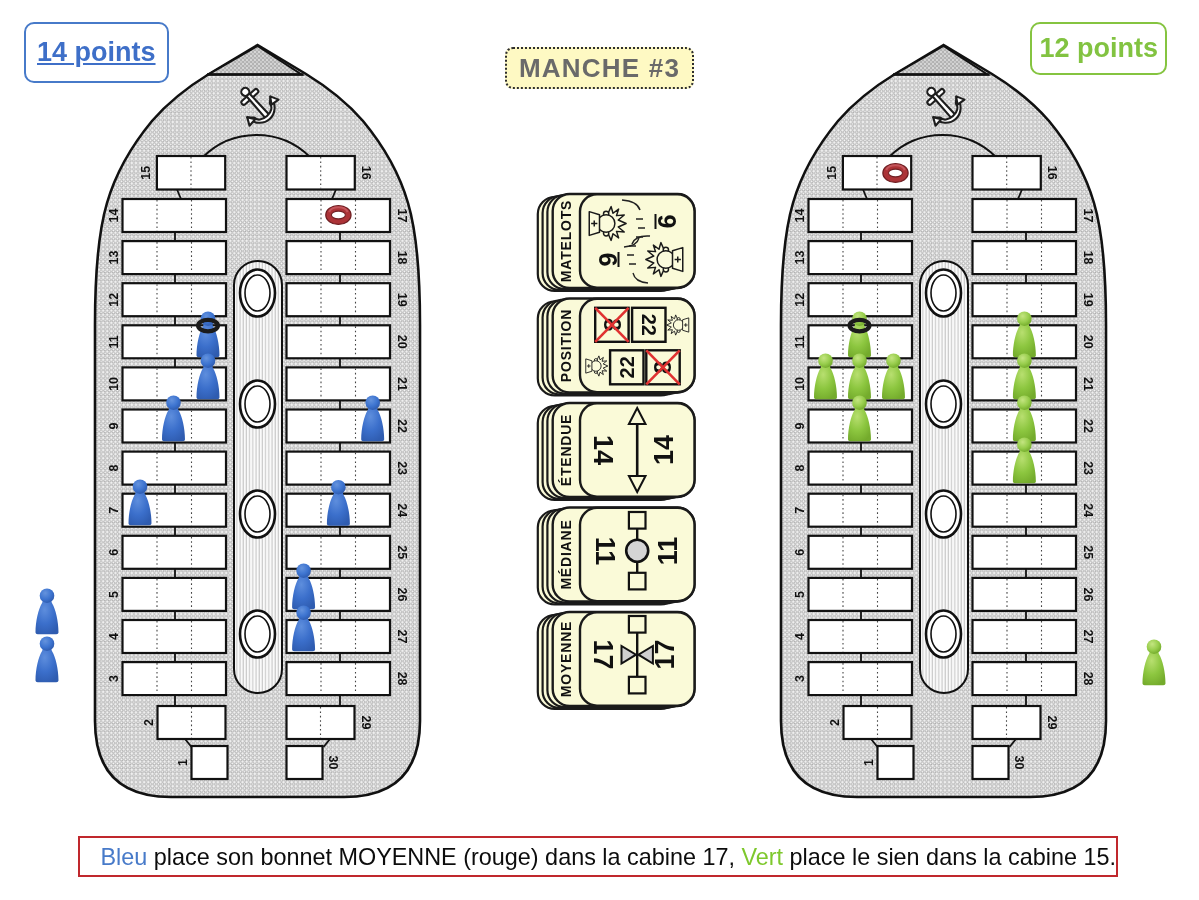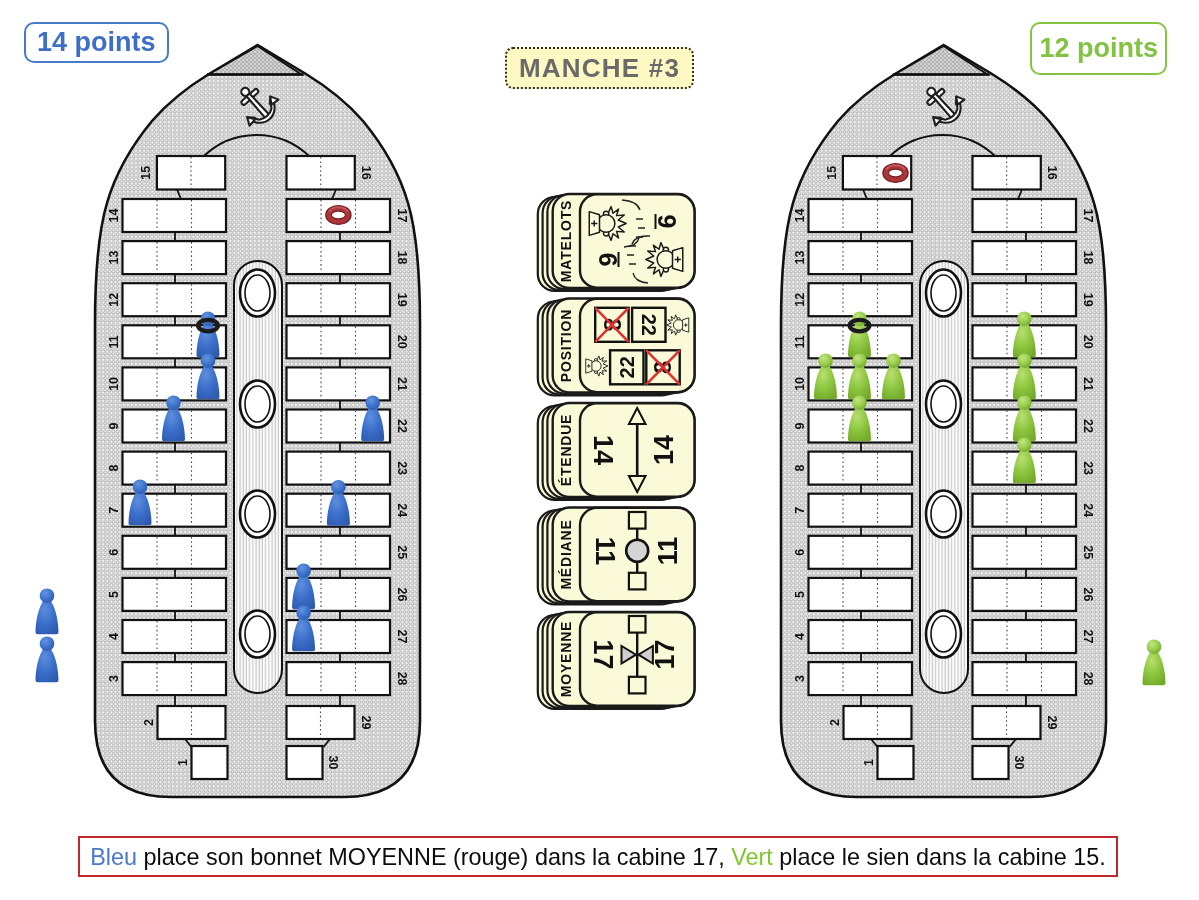--- a/index.html
+++ b/index.html
@@ -5,7 +5,7 @@
 font-family:"Liberation Sans",sans-serif;}
 svg{position:absolute;left:0;top:0;}
 .badge{position:absolute;font-weight:bold;font-size:27px;padding:2px 12px;border-radius:10px;background:#fff;line-height:33px;}
-#bluept{left:24px;top:22px;color:#3e6fc8;border:2.5px solid #477ac9;padding:2px 11px;}
+#bluept{left:24px;top:22px;color:#3e6fc8;border:2.5px solid #477ac9;padding:12px 11px;text-decoration:underline;}
 #greenpt{left:auto;right:32px;top:22px;color:#82c341;border:2.5px solid #85c440;padding:8px 7px;}
 #manche{position:absolute;left:505px;top:47px;font-weight:bold;font-size:26px;color:#6a6a6a;
 border:2.5px dotted #2e2e2e;border-radius:8px;background:#fef9c3;padding:2px 12px;line-height:34px;letter-spacing:1.2px;}

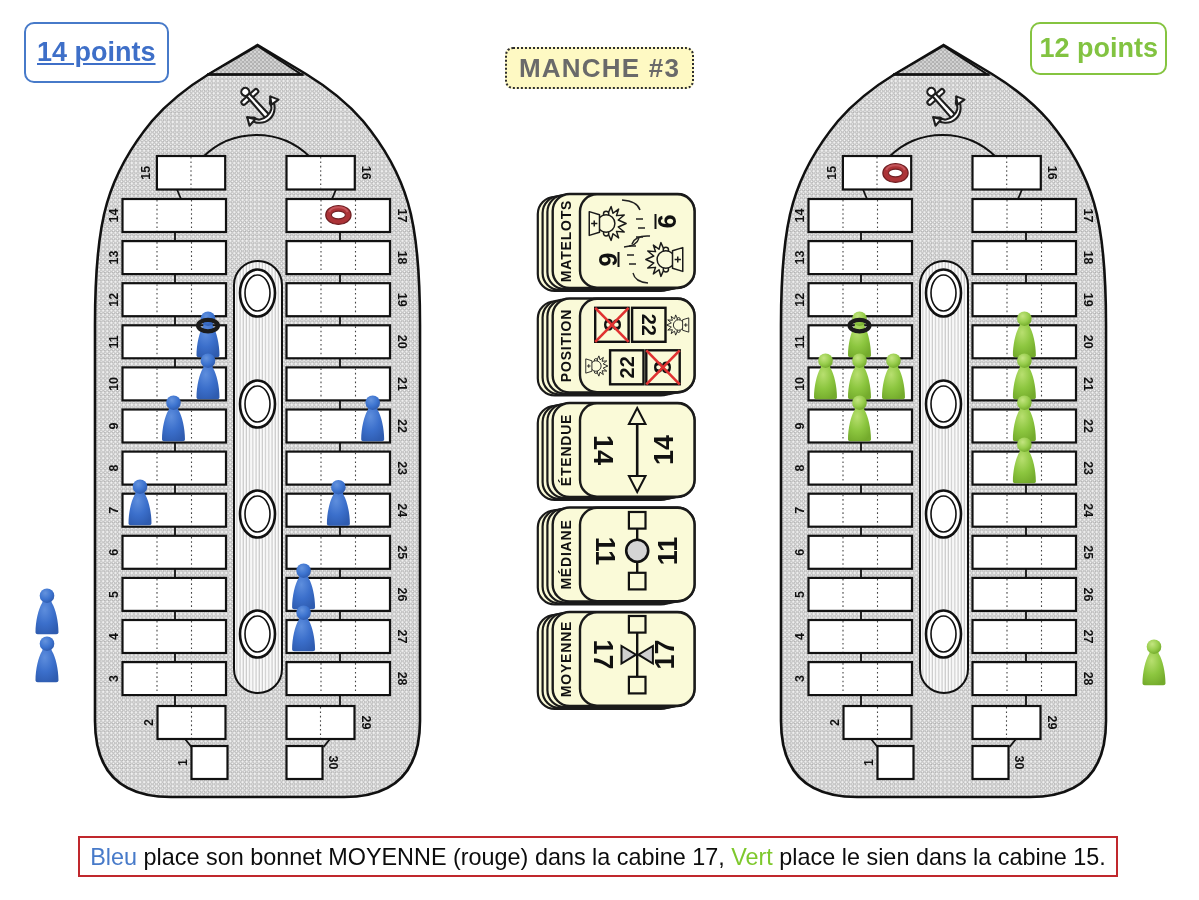--- a/index.html
+++ b/index.html
@@ -10,7 +10,7 @@
 #manche{position:absolute;left:505px;top:47px;font-weight:bold;font-size:26px;color:#6a6a6a;
 border:2.5px dotted #2e2e2e;border-radius:8px;background:#fef9c3;padding:2px 12px;line-height:34px;letter-spacing:1.2px;}
 #banner{position:absolute;left:78px;top:836px;width:1036px;height:37px;border:2.5px solid #c0282d;background:#fff;
-font-size:23.4px;color:#0c0c0c;text-align:center;line-height:39px;white-space:nowrap;}
+font-size:23.4px;color:#0c0c0c;text-align:right;line-height:39px;white-space:nowrap;}
 </style></head>
 <body>
 <svg width="1199" height="900" viewBox="0 0 1199 900" font-family="Liberation Sans, sans-serif">

